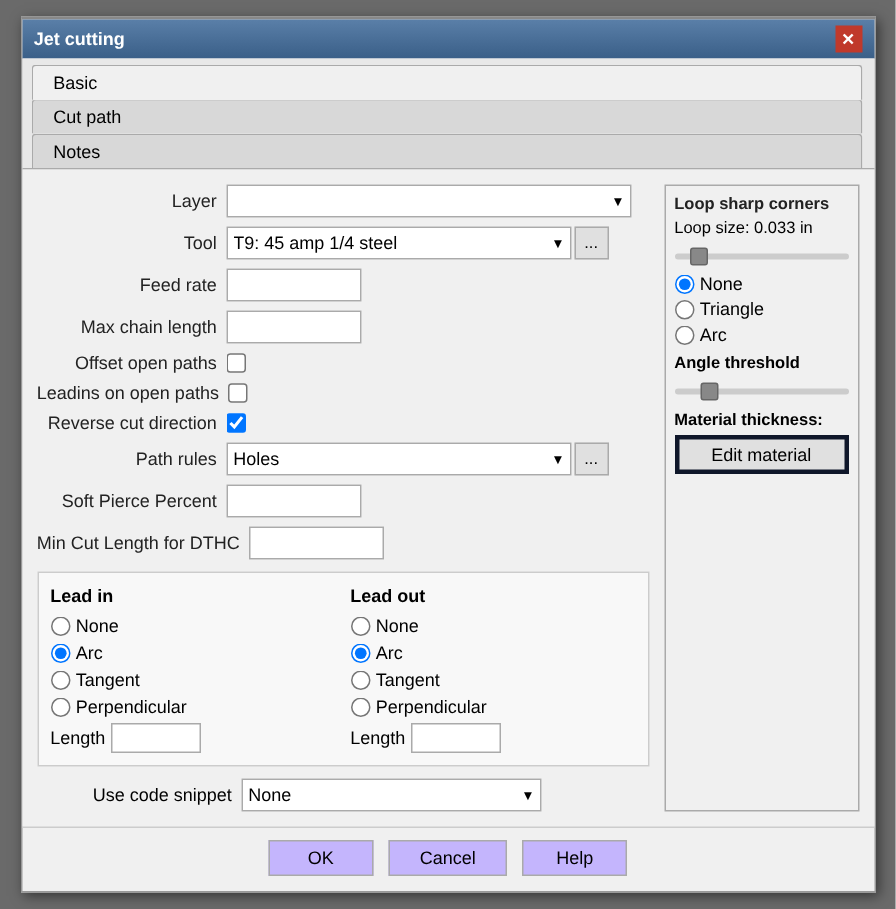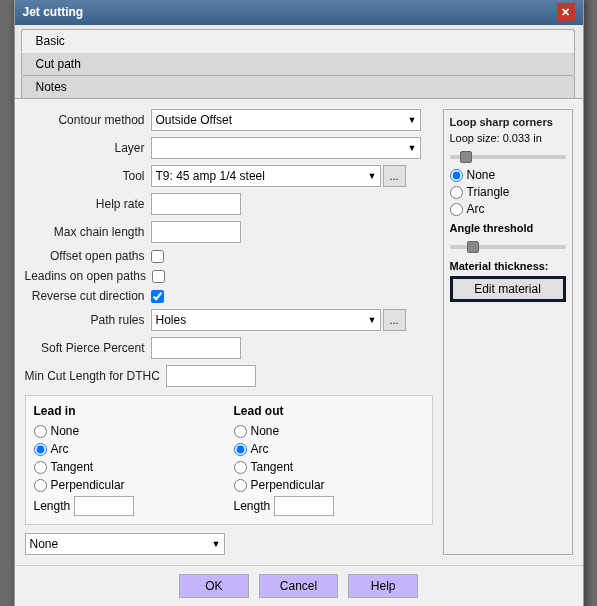--- a/index.html
+++ b/index.html
@@ -308,14 +308,6 @@
 
       <div class="left-panel">
 
-        <div class="form-row">
-          <span class="form-label">Contour method</span>
-          <div class="select-wrapper">
-            <select class="form-select select-wide">
-              <option>Outside Offset</option>
-            </select>
-          </div>
-        </div>
 
         <div class="form-row">
           <span class="form-label">Layer</span>

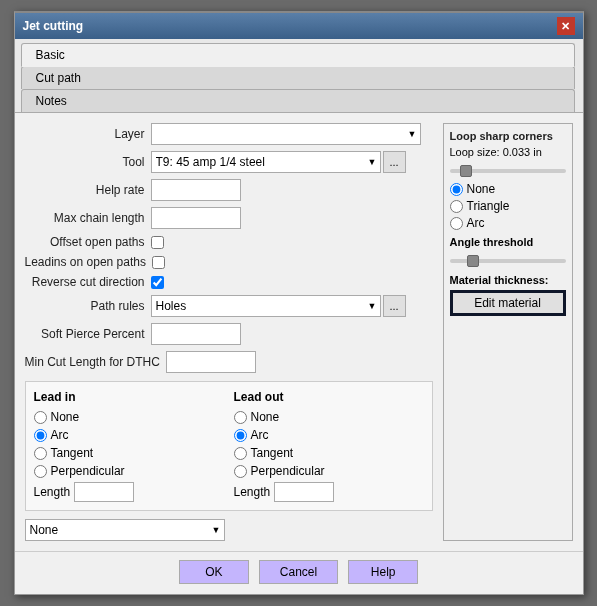--- a/index.html
+++ b/index.html
@@ -329,7 +329,7 @@
         </div>
 
         <div class="form-row">
-          <span class="form-label">Help rate</span>
+          <span class="form-label">Feed rate</span>
           <input type="text" class="form-input input-short" style="">
         </div>
 

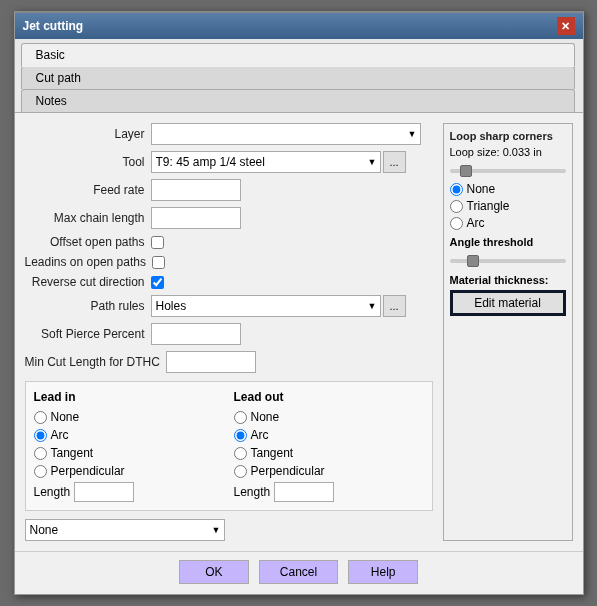--- a/index.html
+++ b/index.html
@@ -148,7 +148,6 @@
     }
     .checkbox-row {
       display: flex;
-      align-items: center;
       margin-bottom: 6px;
     }
     .checkbox-label {

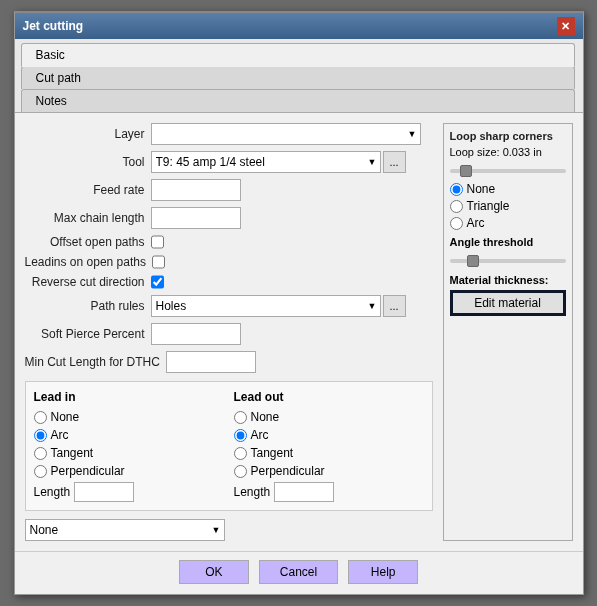--- a/index.html
+++ b/index.html
@@ -425,6 +425,7 @@
         </div>
 
         <div class="snippet-row">
+          <span class="snippet-label">Use code snippet</span>
           <div class="select-wrapper">
             <select class="form-select" style="width:200px;">
               <option>None</option>

